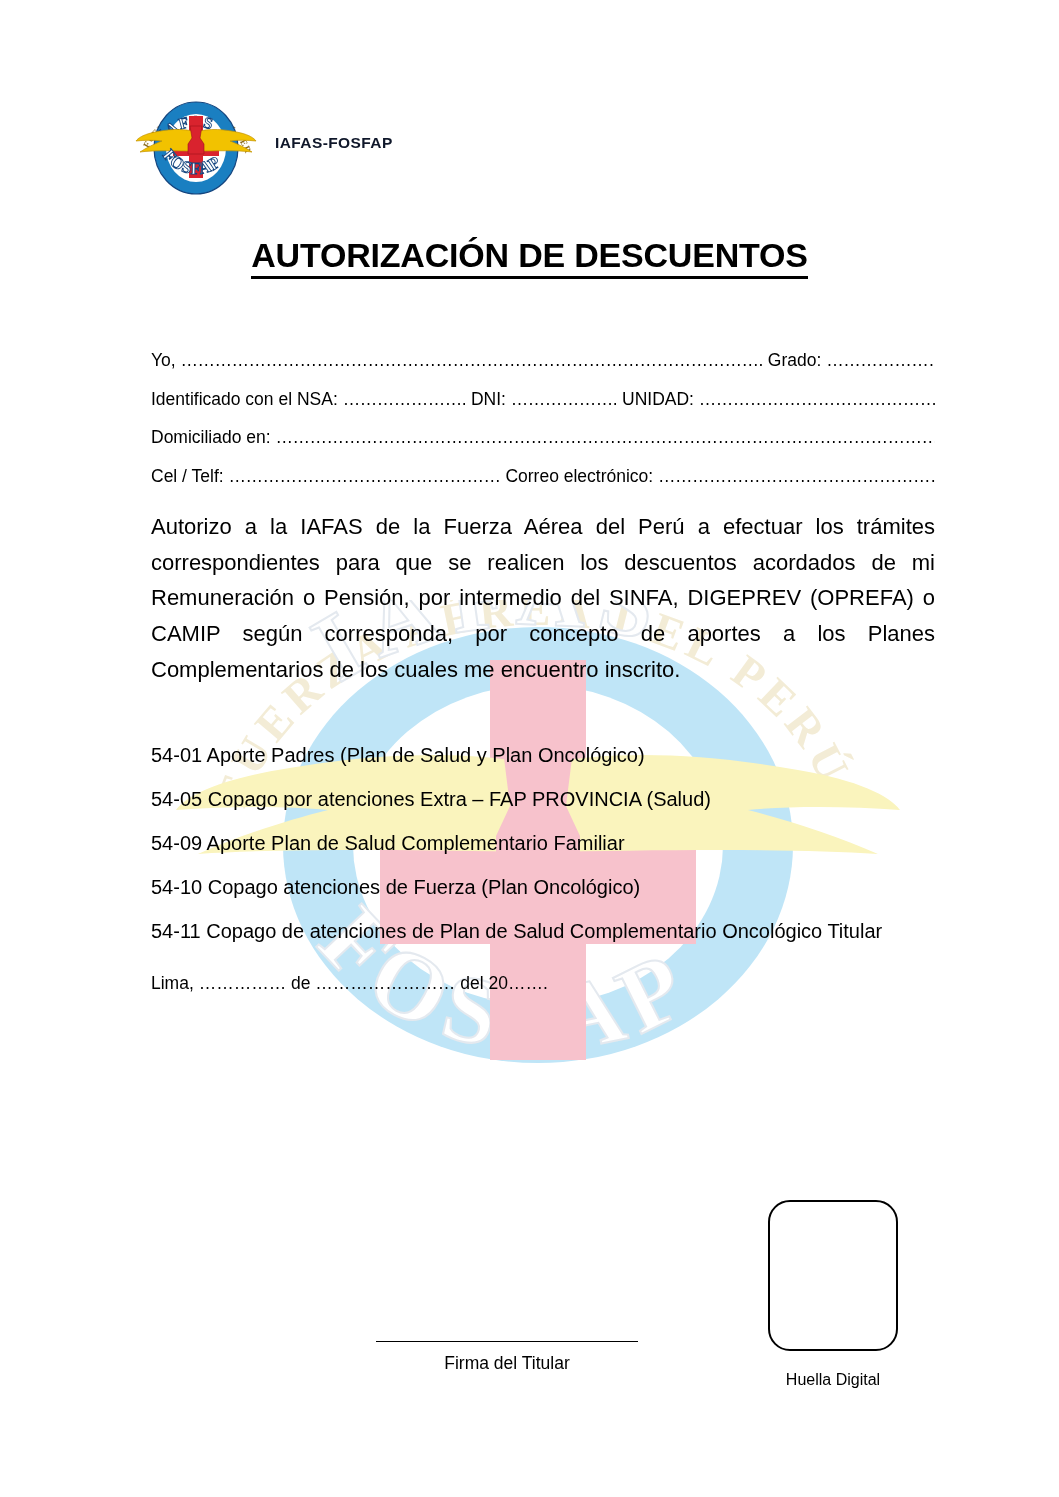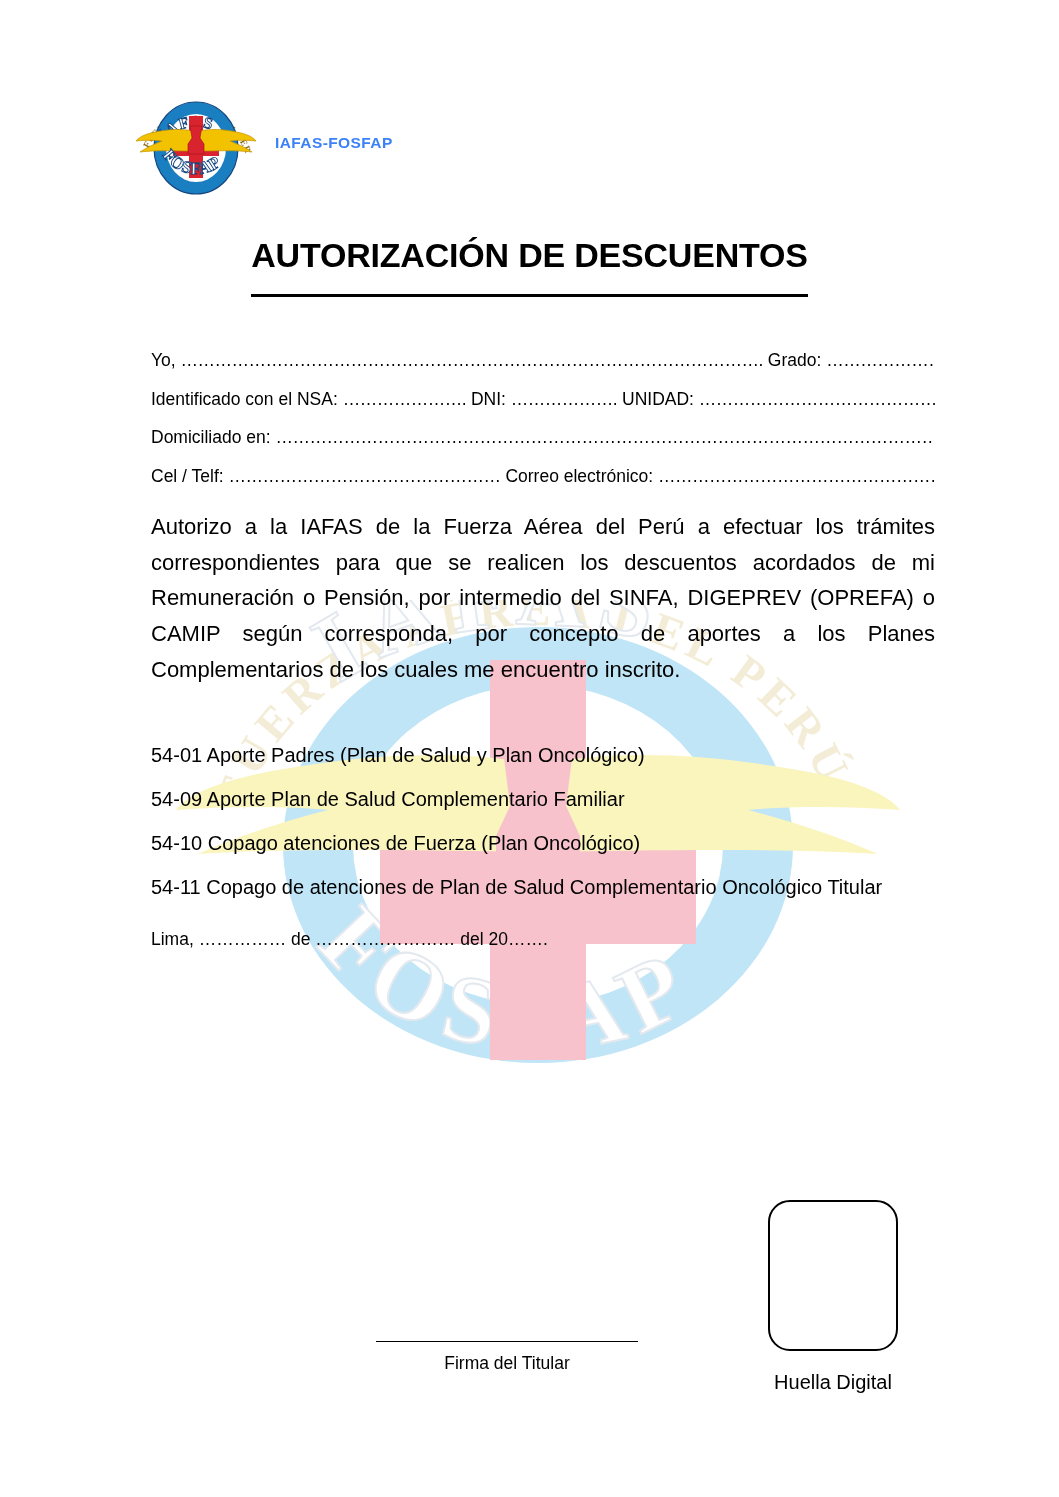--- a/index.html
+++ b/index.html
@@ -54,7 +54,7 @@
     font-weight: bold;
     font-size: 15.5px;
     letter-spacing: 0.4px;
-    color: #3b82f6;
+    color: #0f172a;
     white-space: nowrap;
   }
 

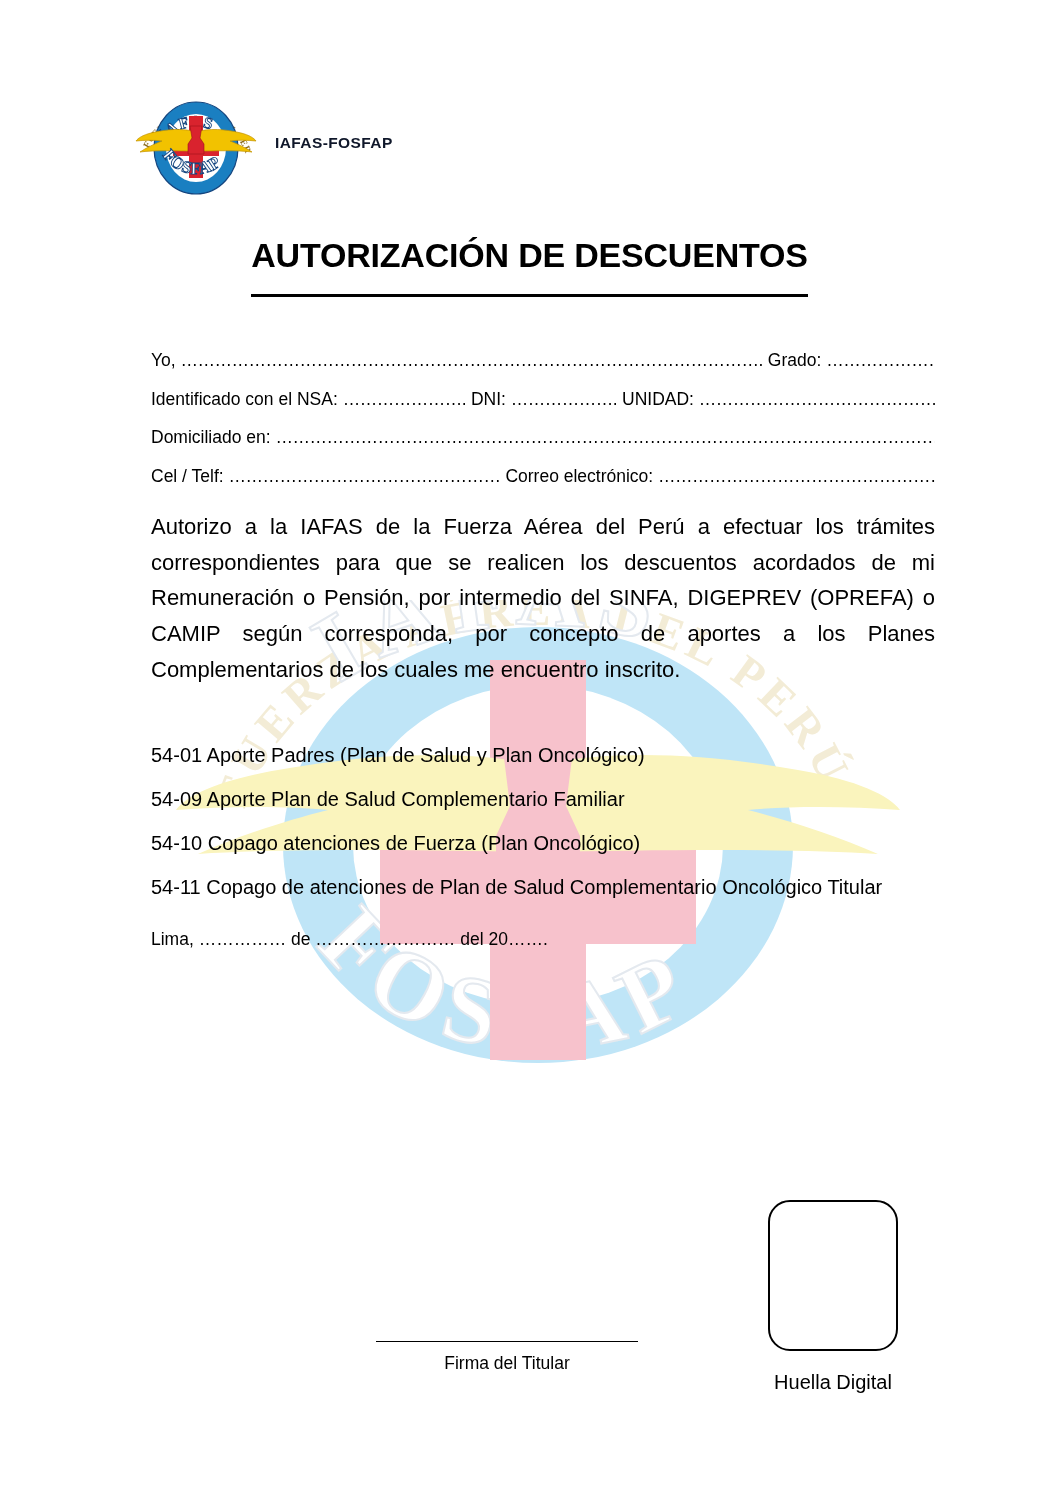--- a/index.html
+++ b/index.html
@@ -73,7 +73,7 @@
   }
   .doc-title span {
     border-bottom: 3px solid #000;
-    padding-bottom: 20px;
+    padding-bottom: 2px;
   }
 
   

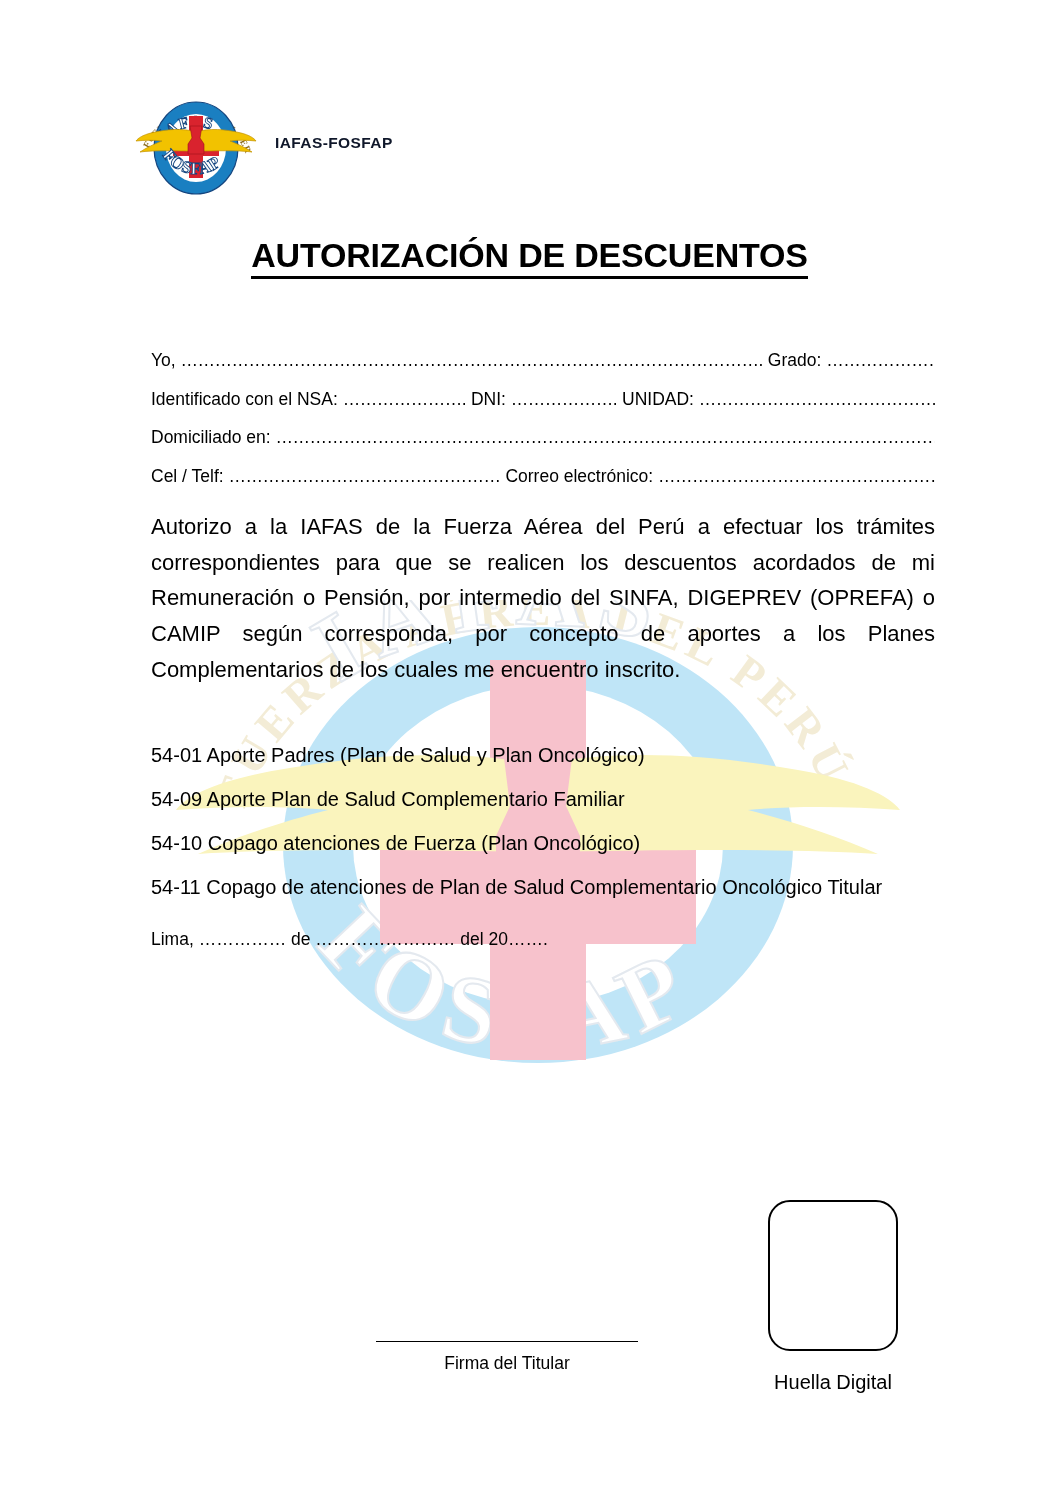--- a/index.html
+++ b/index.html
@@ -293,6 +293,10 @@
         <span>Aporte Padres (Plan de Salud y Plan Oncológico)</span>
       </div>
       <div class="plan-item">
+        <span>54-05</span>
+        <span>Copago por atenciones Extra – FAP PROVINCIA (Salud)</span>
+      </div>
+      <div class="plan-item">
         <span>54-09</span>
         <span>Aporte Plan de Salud Complementario Familiar</span>
       </div>

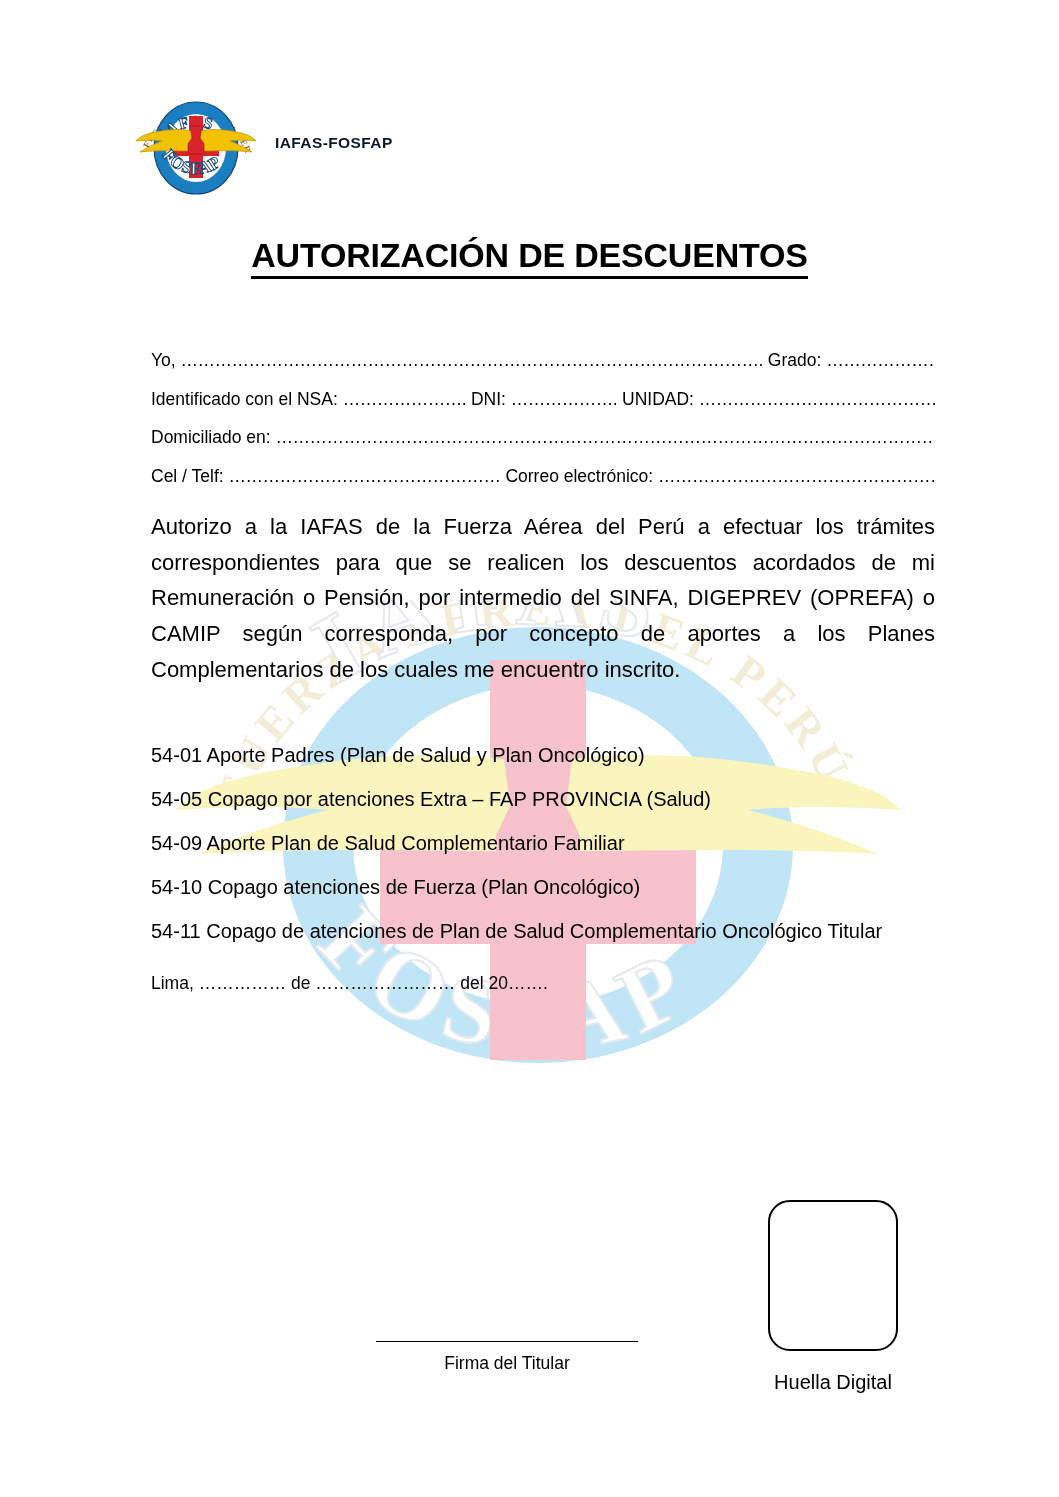--- a/index.html
+++ b/index.html
@@ -162,7 +162,7 @@
   }
   .fp-caption {
     margin-top: 20px;
-    font-size: 20px;
+    font-size: 16px;
   }
 </style>
 </head>

